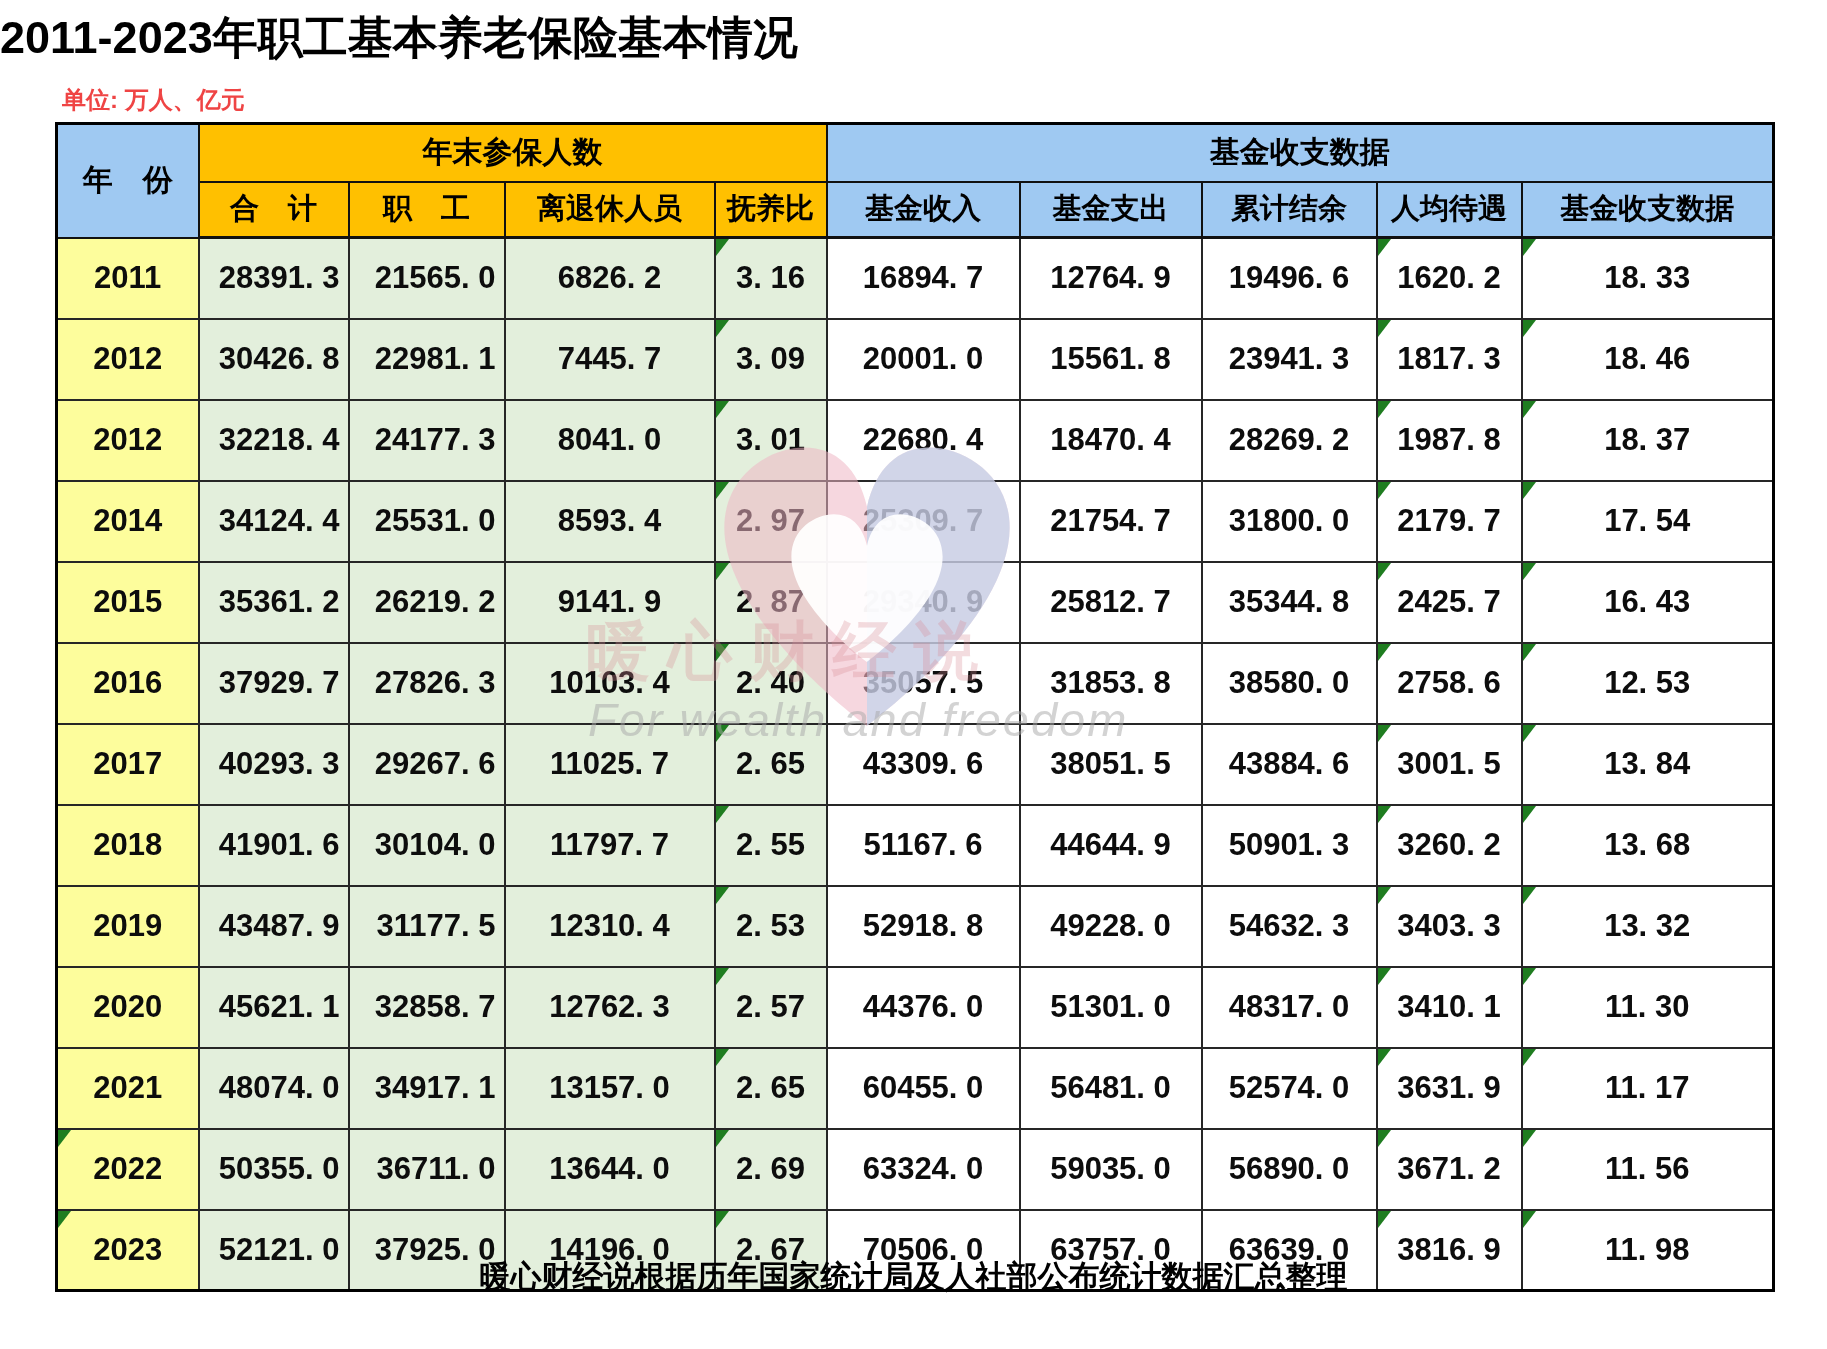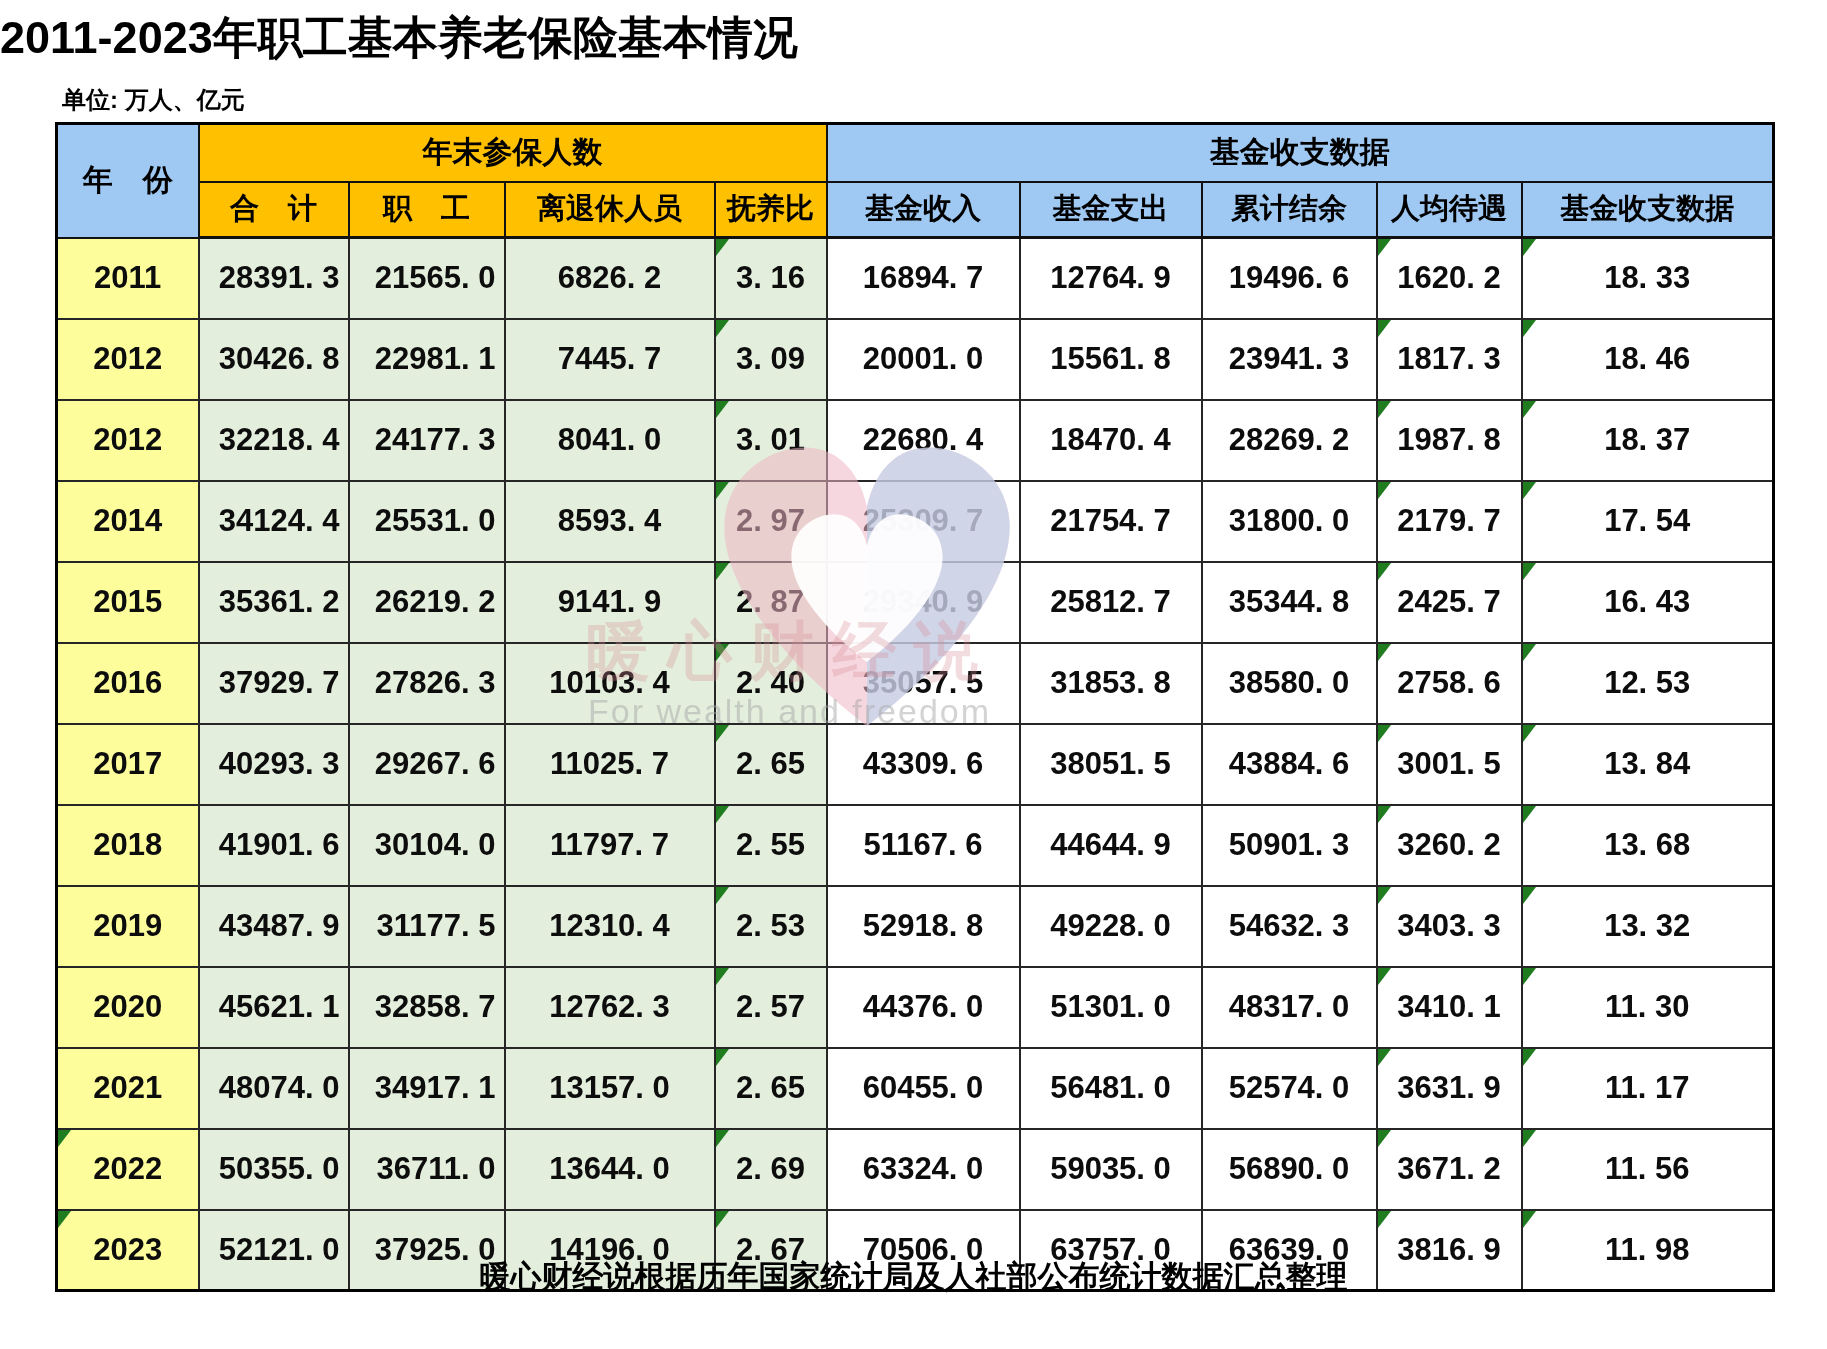--- a/index.html
+++ b/index.html
@@ -18,7 +18,7 @@
 
   .unit-note {
     position:absolute; top:84px; left:62px;
-    font-size:24px; font-weight:bold; color:#000000;
+    font-size:24px; font-weight:bold; color:#ef4444;
   }
 
   table.data-table {

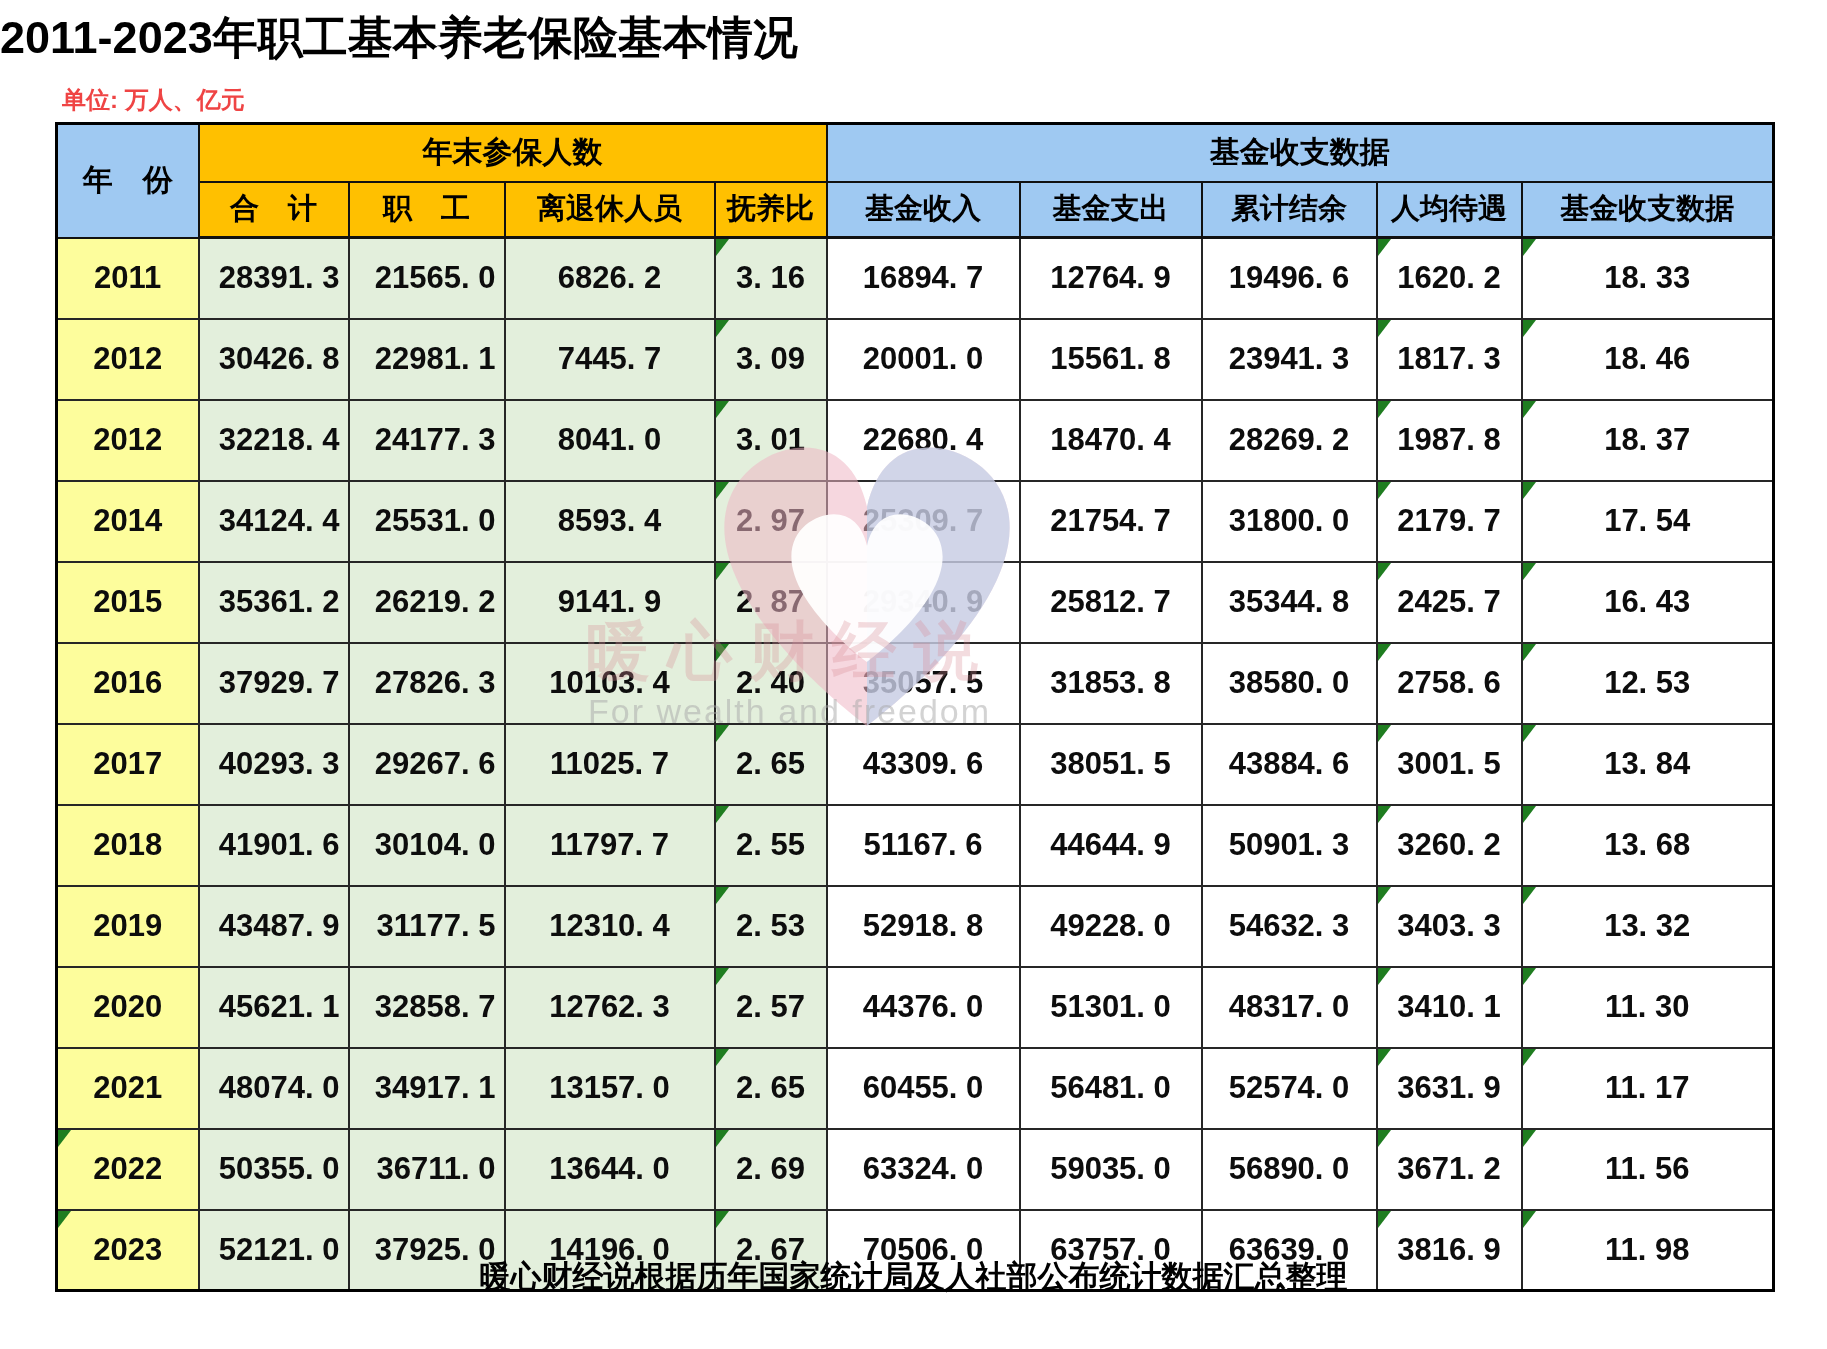--- a/index.html
+++ b/index.html
@@ -69,8 +69,8 @@
   }
   .wm-en {
     position:absolute; left:588px; top:692px;
-    font-size:34px; letter-spacing:2px;
-    color:rgba(168,168,168,0.50); pointer-events:none;
+    font-size:47px; letter-spacing:2px;
+    color:rgba(168,168,168,0.50); pointer-events:none;font-style:italic;
   }
 </style>
 </head>

